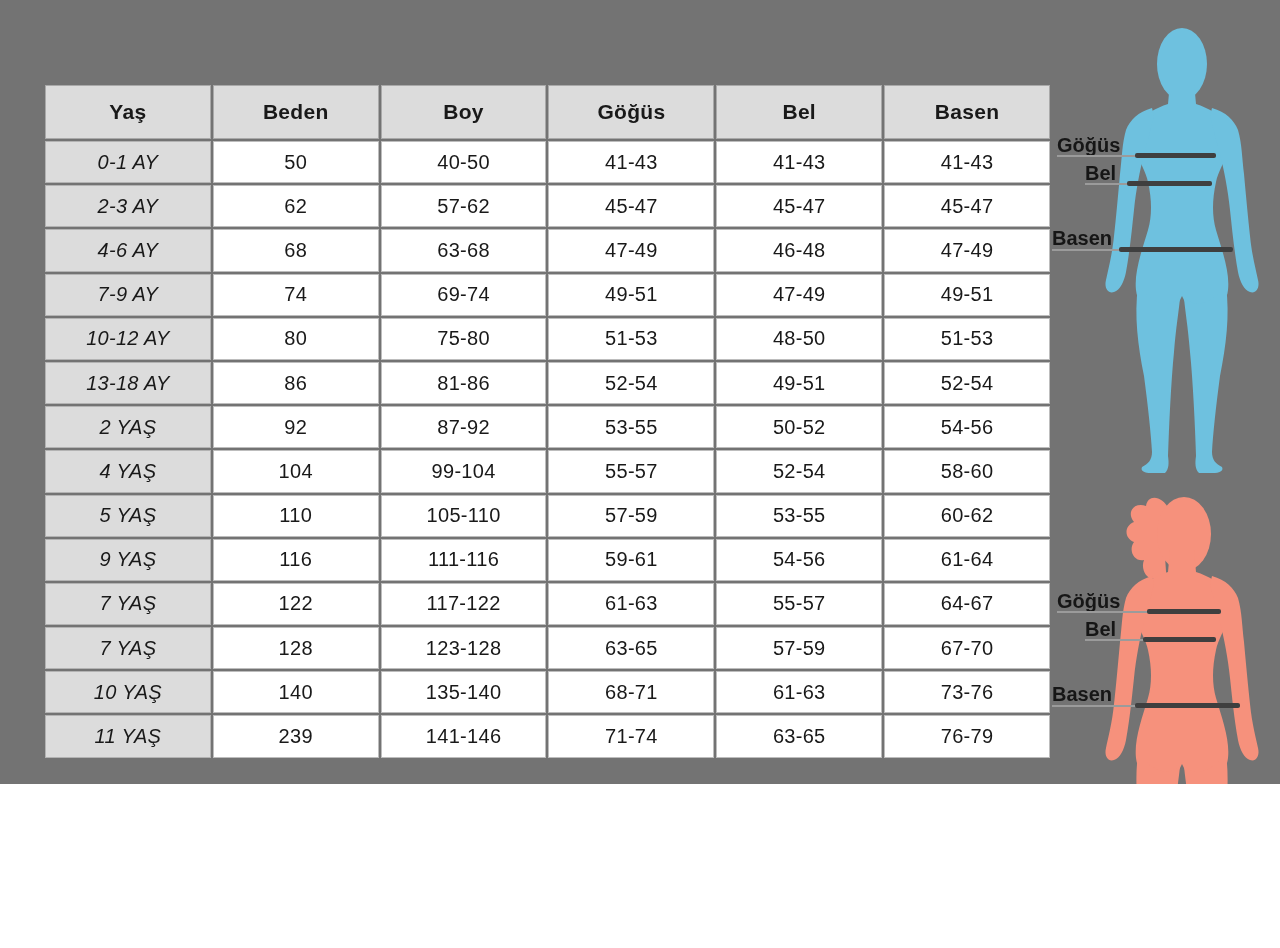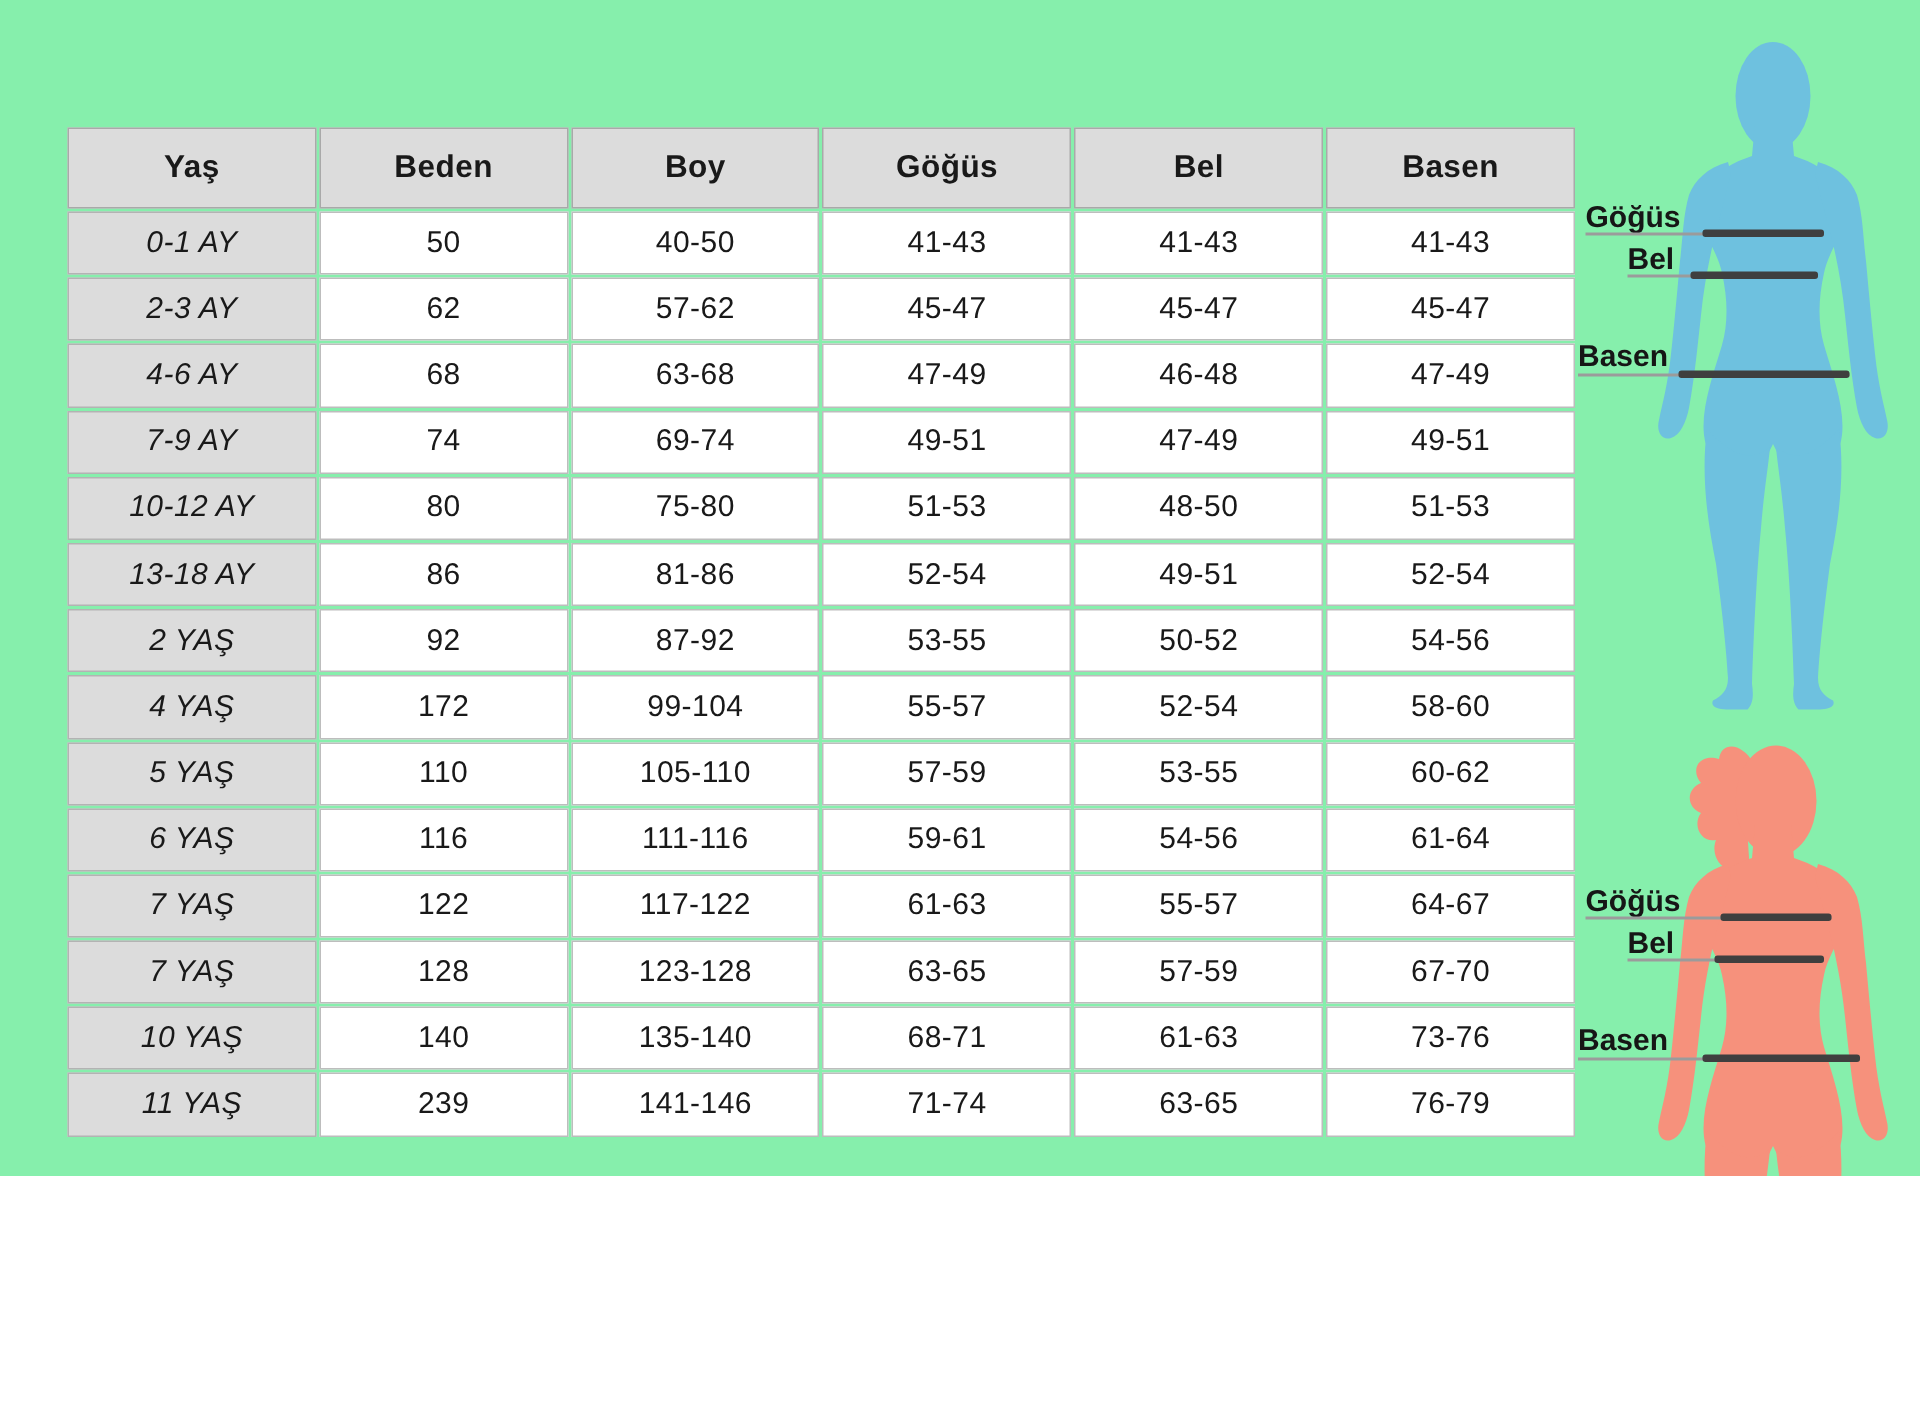--- a/index.html
+++ b/index.html
@@ -6,7 +6,7 @@
   .canvas{
     position:relative;
     width:1280px;height:784px;
-    background:#86efac;
+    background:#737373;
     font-family:"Liberation Sans", sans-serif;
     overflow:hidden;
   }

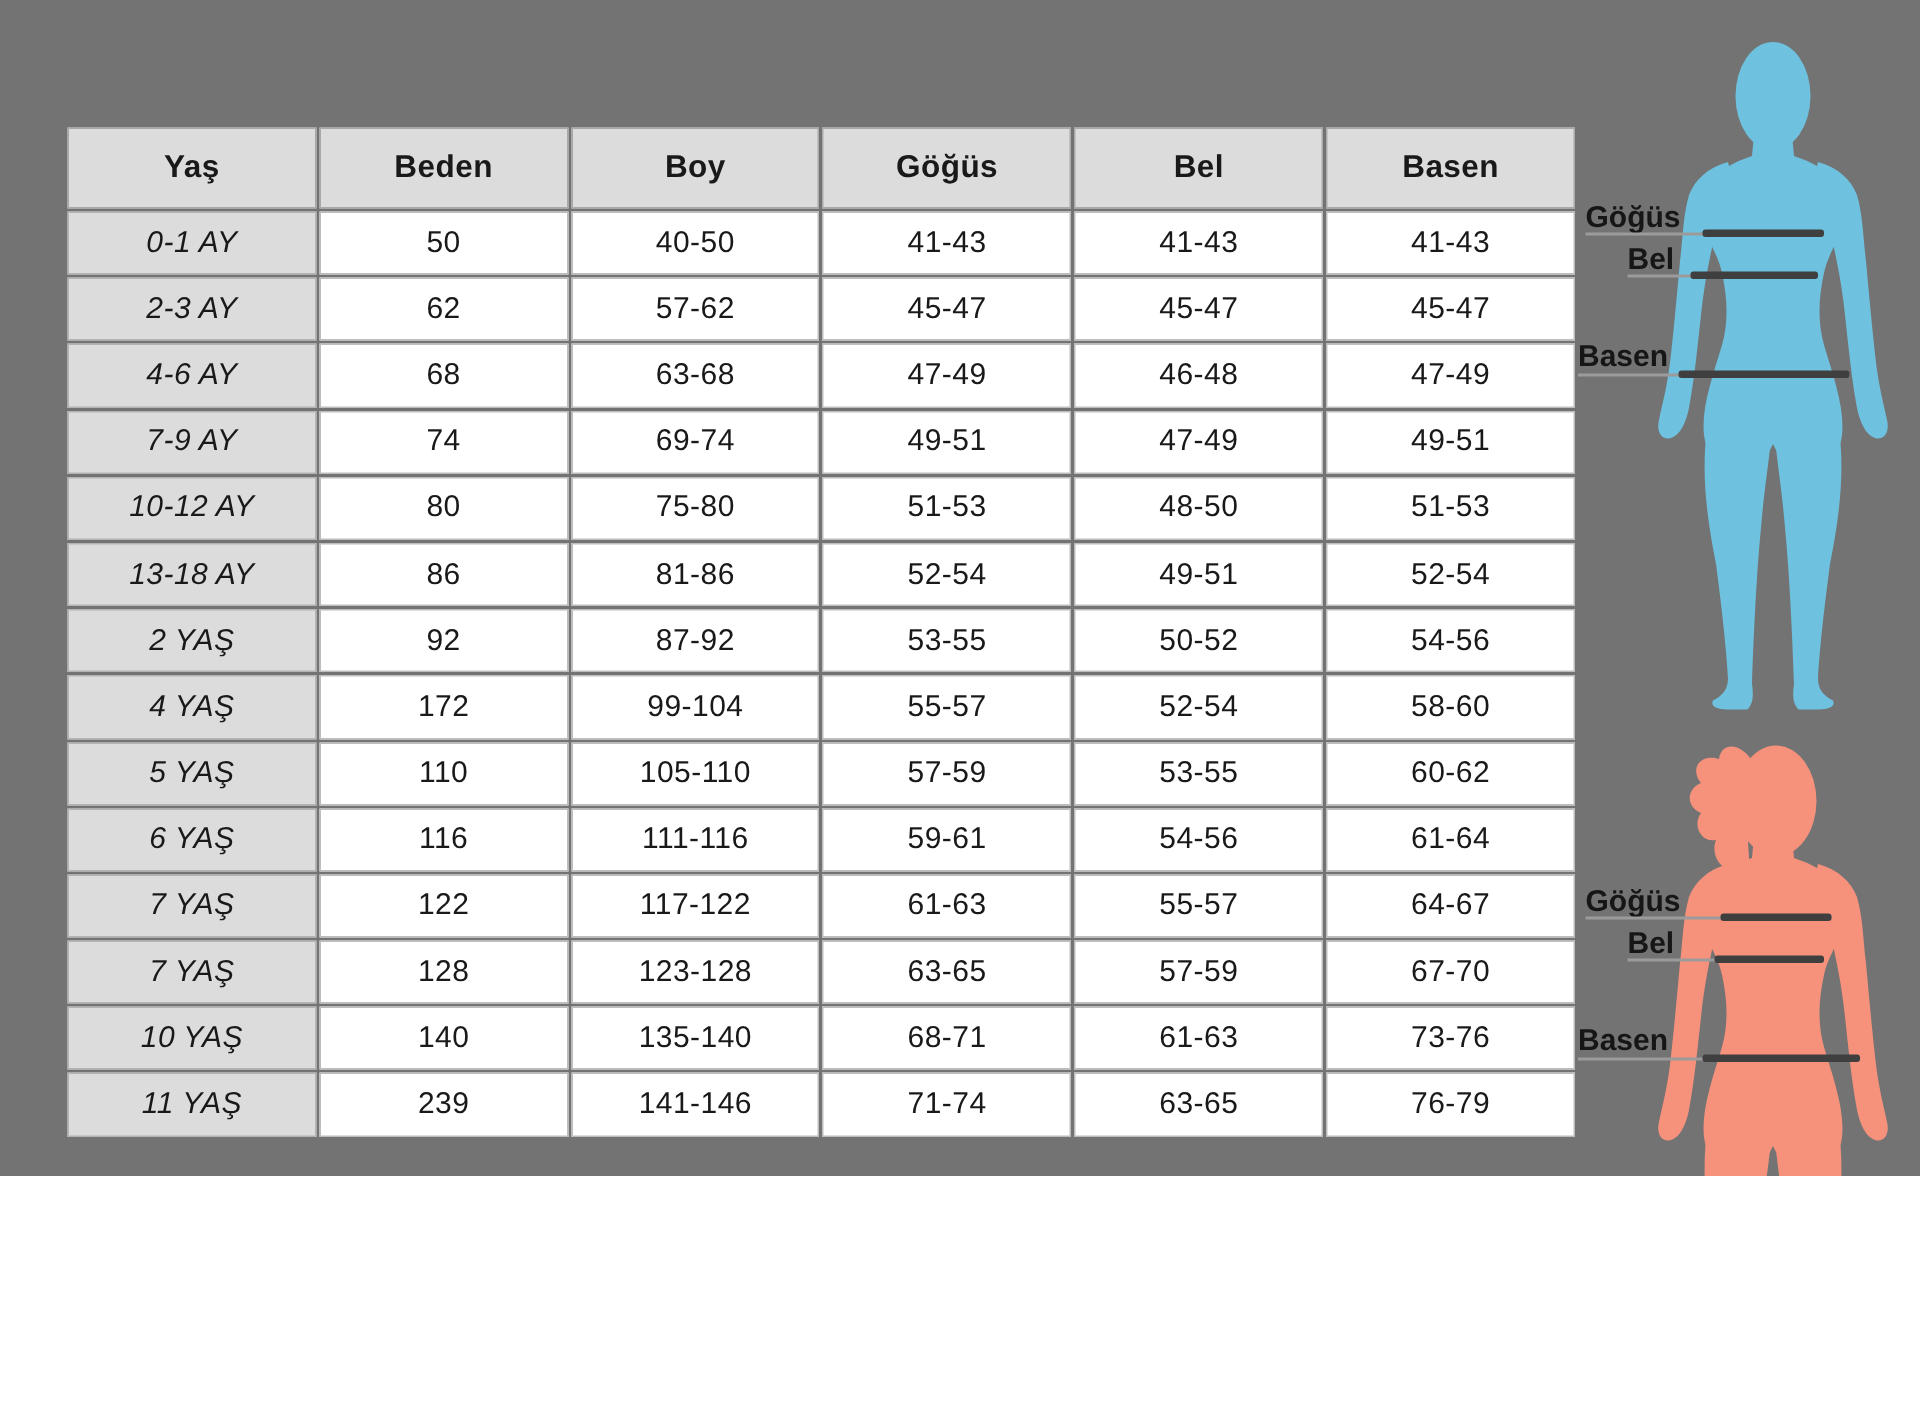--- a/index.html
+++ b/index.html
@@ -118,7 +118,7 @@
           </tr>
           <tr>
             <td class="age">4 YAŞ</td>
-            <td>172</td>
+            <td>104</td>
             <td>99-104</td>
             <td>55-57</td>
             <td>52-54</td>

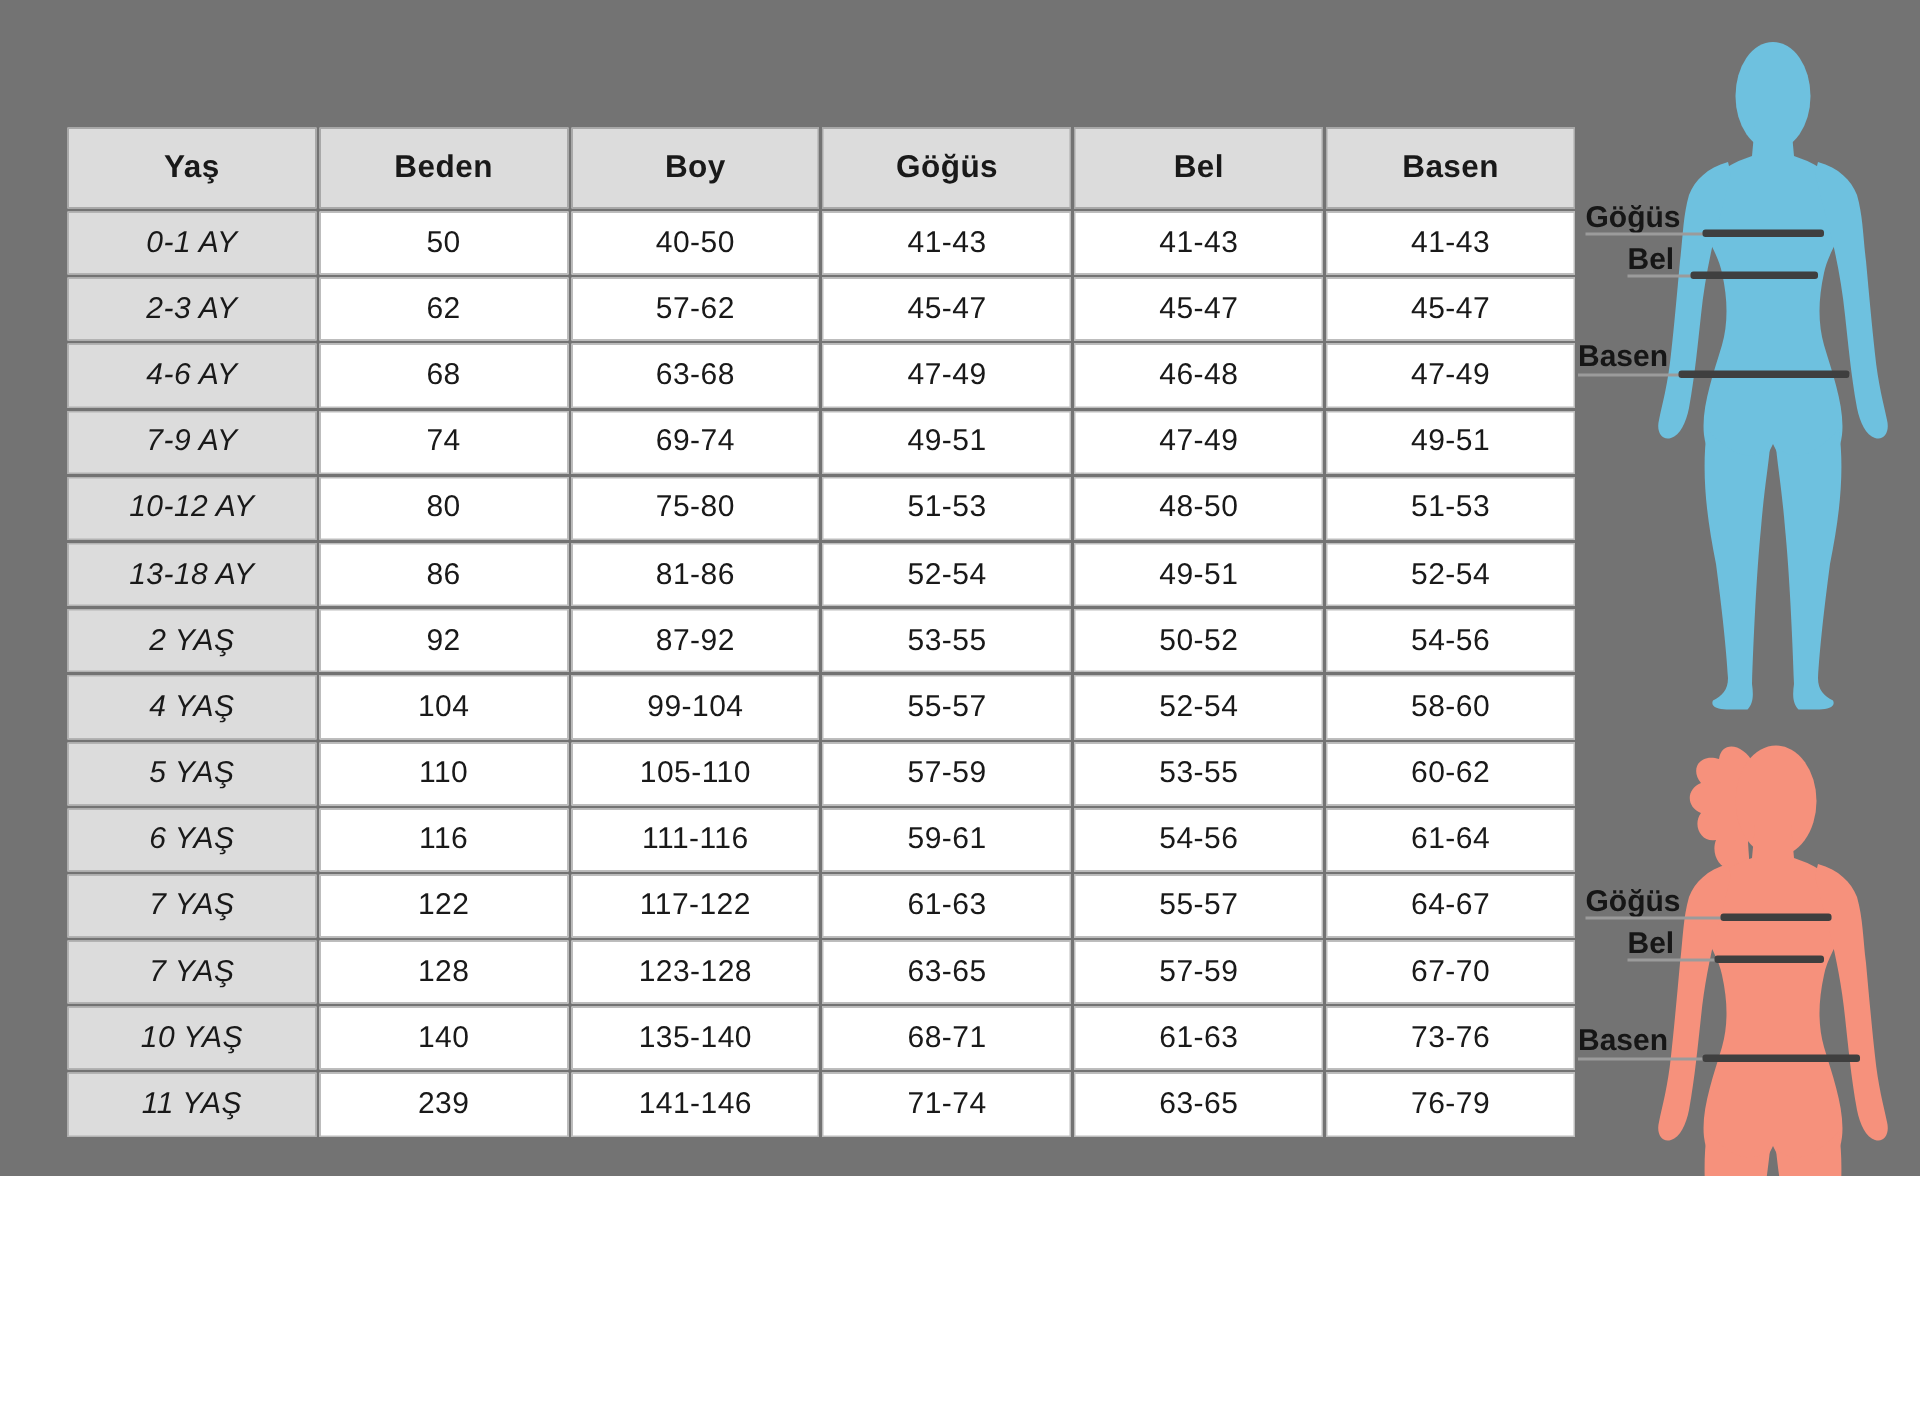--- a/index.html
+++ b/index.html
@@ -133,7 +133,7 @@
             <td>60-62</td>
           </tr>
           <tr>
-            <td class="age">6 YAŞ</td>
+            <td class="age">9 YAŞ</td>
             <td>116</td>
             <td>111-116</td>
             <td>59-61</td>

